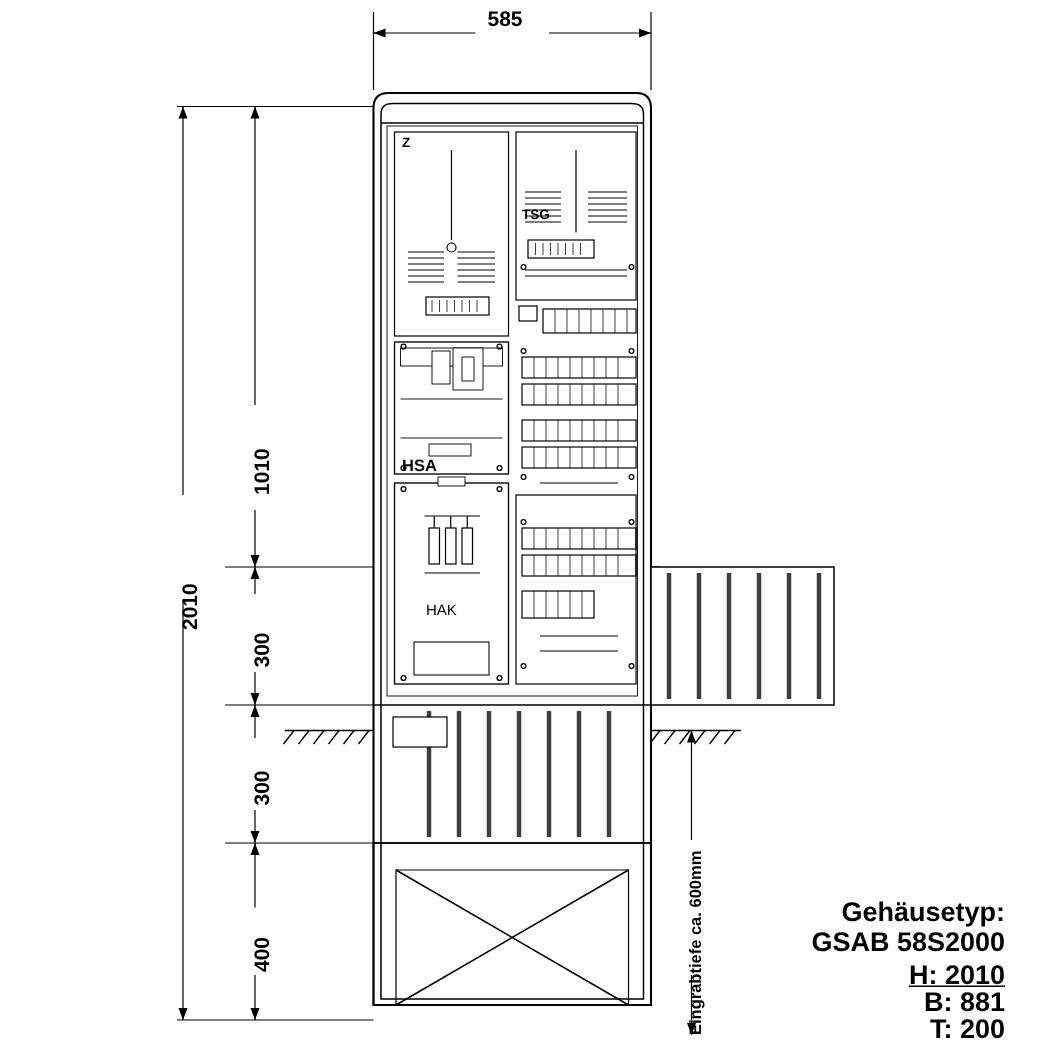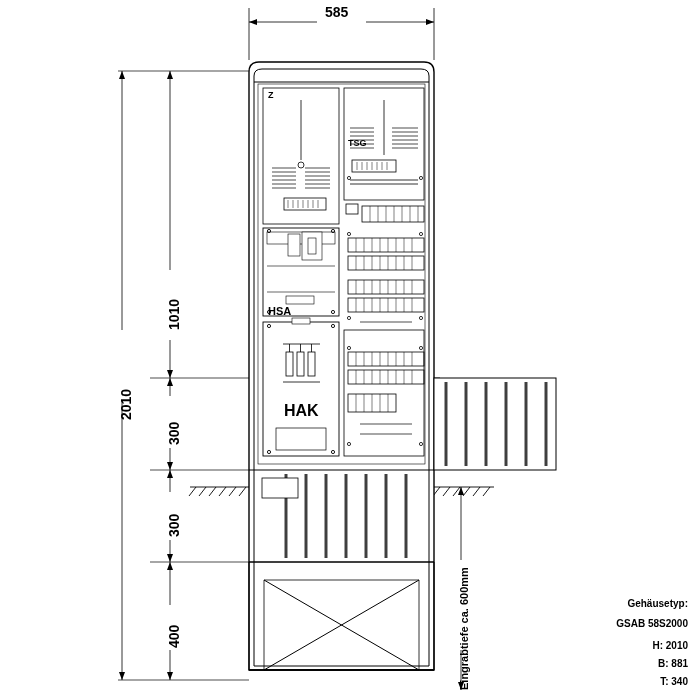--- a/index.html
+++ b/index.html
@@ -363,7 +363,7 @@
 <div class="lbl" style="left:268px;top:90px;font-size:9px;font-weight:bold;">Z</div>
 <div class="lbl" style="left:348px;top:90px;font-size:9px;font-weight:bold;margin-top:48px;">TSG</div>
 <div class="lbl" style="left:268px;top:262px;font-size:11px;font-weight:bold;margin-top:43px;">HSA</div>
-<div class="lbl" style="left:284px;top:402px;font-size:16px;font-weight:bold;">HAK</div>
+<div class="lbl" style="left:284px;top:402px;font-size:10px;font-weight:normal;">HAK</div>
 
 <div class="lbl vert" style="left:458px;top:690px;transform:rotate(-90deg);font-size:11px;font-weight:bold;">Eingrabtiefe ca. 600mm</div>
 

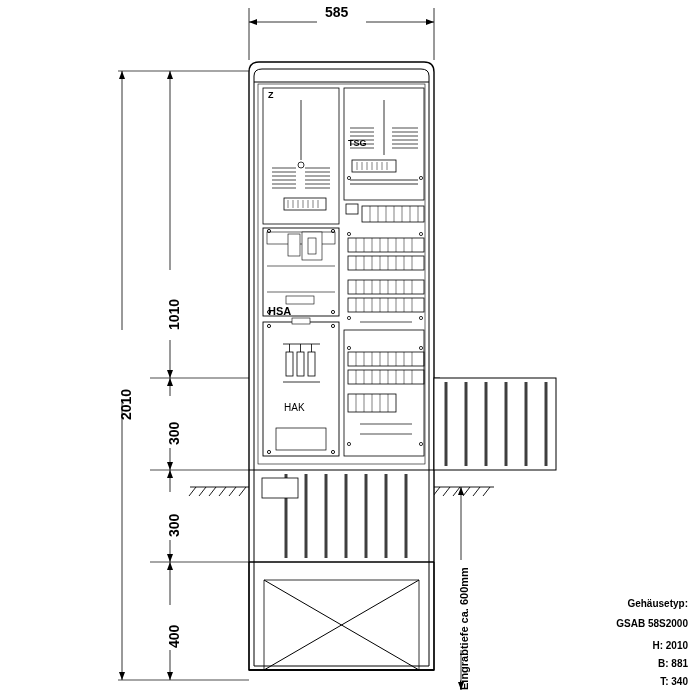--- a/index.html
+++ b/index.html
@@ -16,7 +16,7 @@
   .lbl{position:absolute;font-size:13px;color:#000;white-space:nowrap;}
   .dim{font-size:14px;font-weight:bold;}
   .vert{transform-origin:0 0;}
-  .legend{position:absolute;right:12px;font-size:10px;font-weight:bold;text-align:left;}
+  .legend{position:absolute;right:30px;font-size:18px;font-weight:bold;text-align:left;}
 </style>
 </head>
 <body>

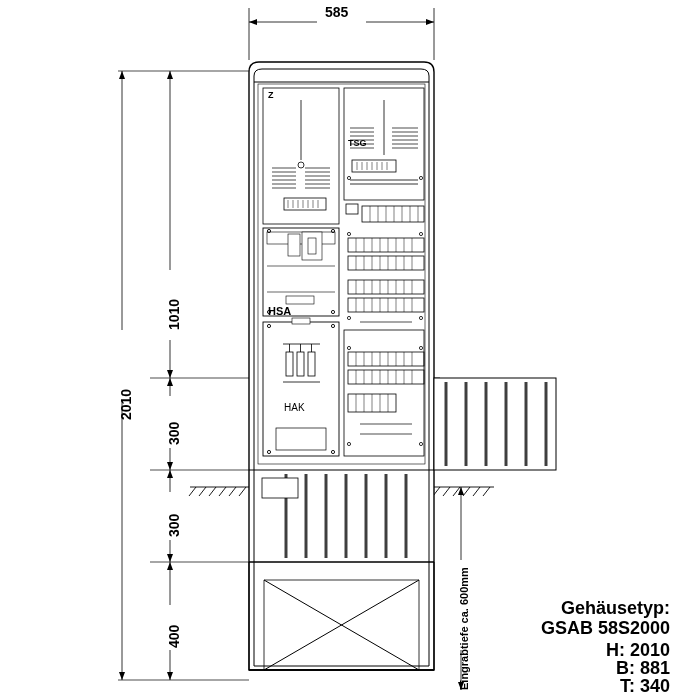--- a/index.html
+++ b/index.html
@@ -369,7 +369,7 @@
 
 <div class="legend" style="top:598px;">Gehäusetyp:</div>
 <div class="legend" style="top:618px;">GSAB 58S2000</div>
-<div class="legend" style="top:640px;">H: 2010</div>
+<div class="legend" style="top:640px;text-decoration:underline;">H: 2010</div>
 <div class="legend" style="top:658px;">B: 881</div>
 <div class="legend" style="top:676px;">T: 340</div>
 

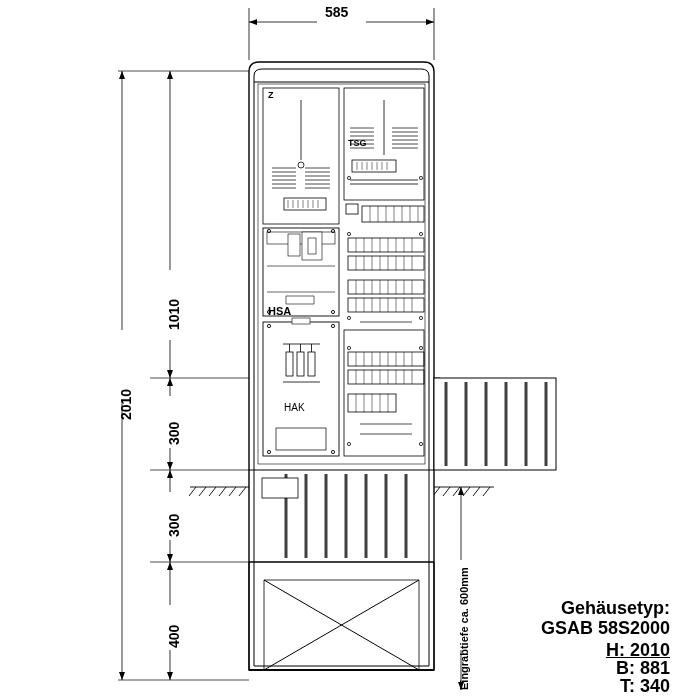--- a/index.html
+++ b/index.html
@@ -371,7 +371,7 @@
 <div class="legend" style="top:618px;">GSAB 58S2000</div>
 <div class="legend" style="top:640px;text-decoration:underline;">H: 2010</div>
 <div class="legend" style="top:658px;">B: 881</div>
-<div class="legend" style="top:676px;">T: 340</div>
+<div class="legend" style="top:676px;">T: 200</div>
 
 </div>
 

